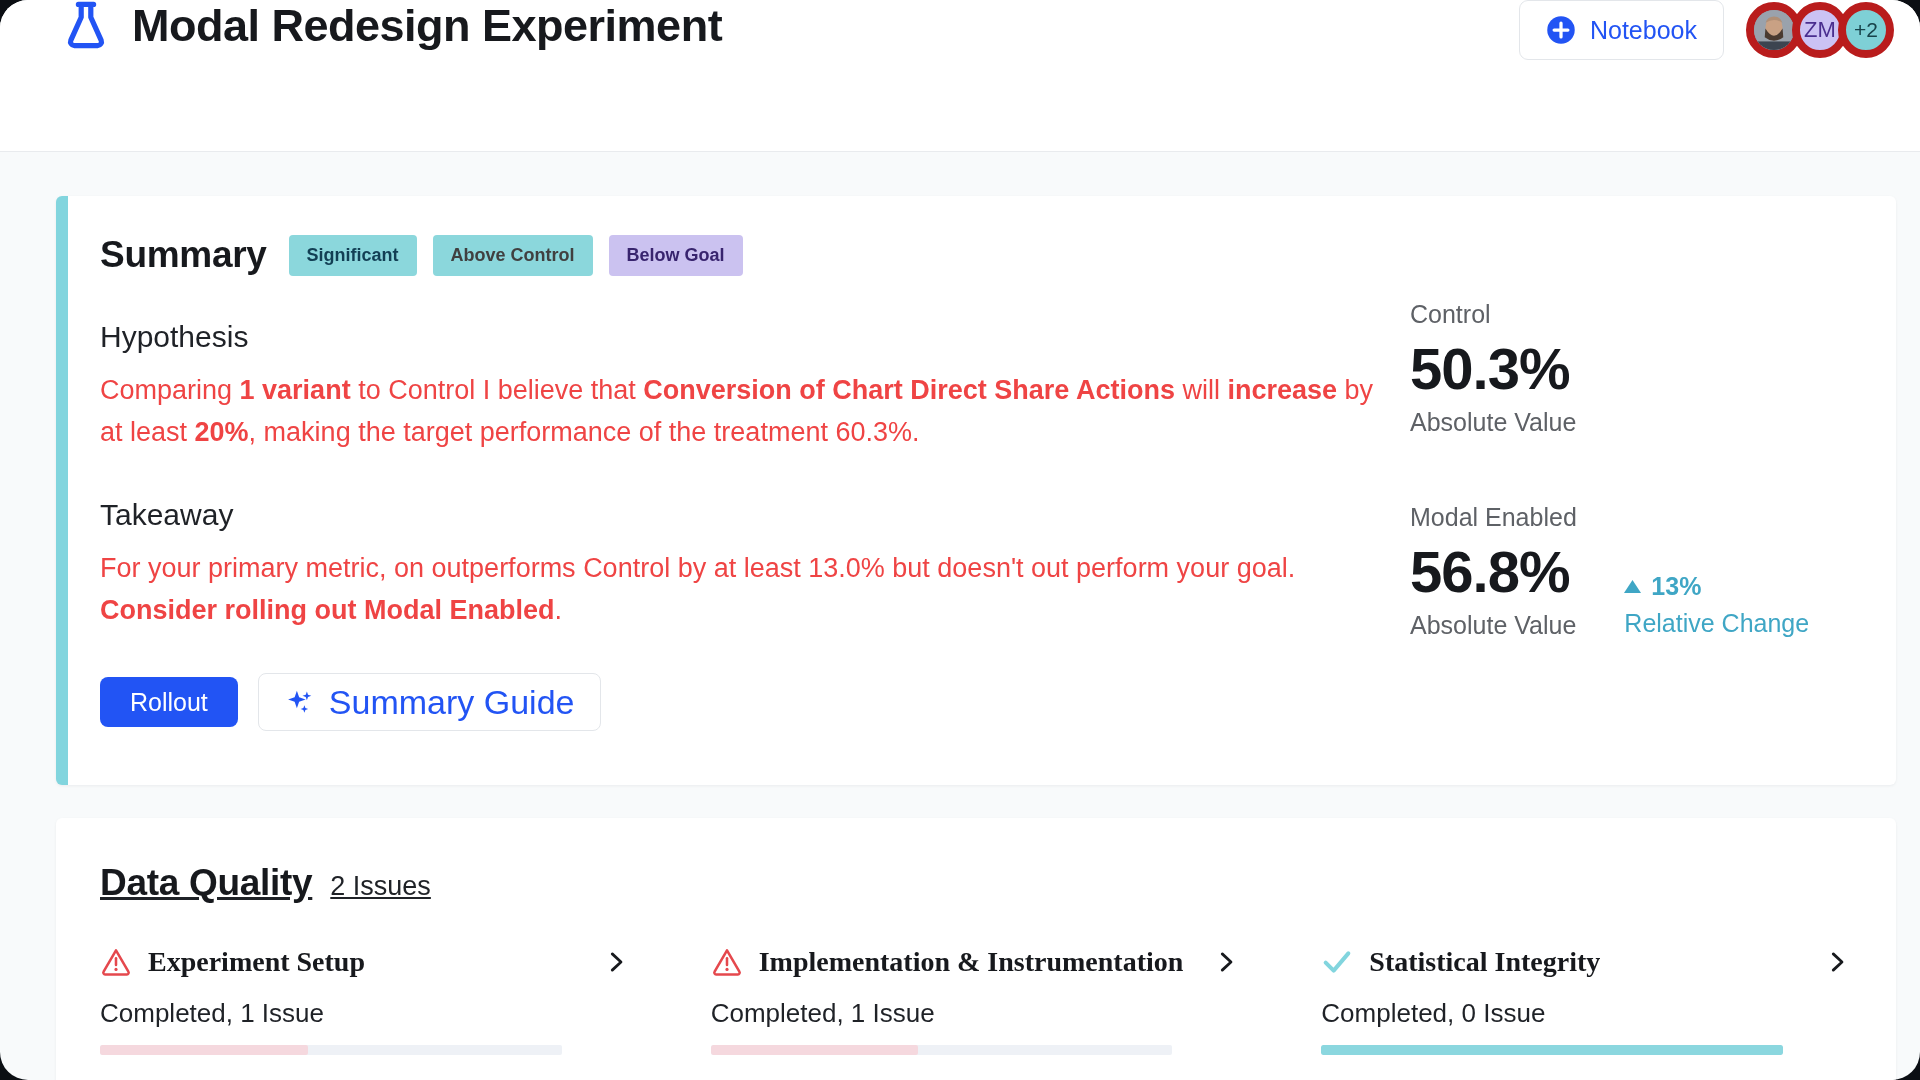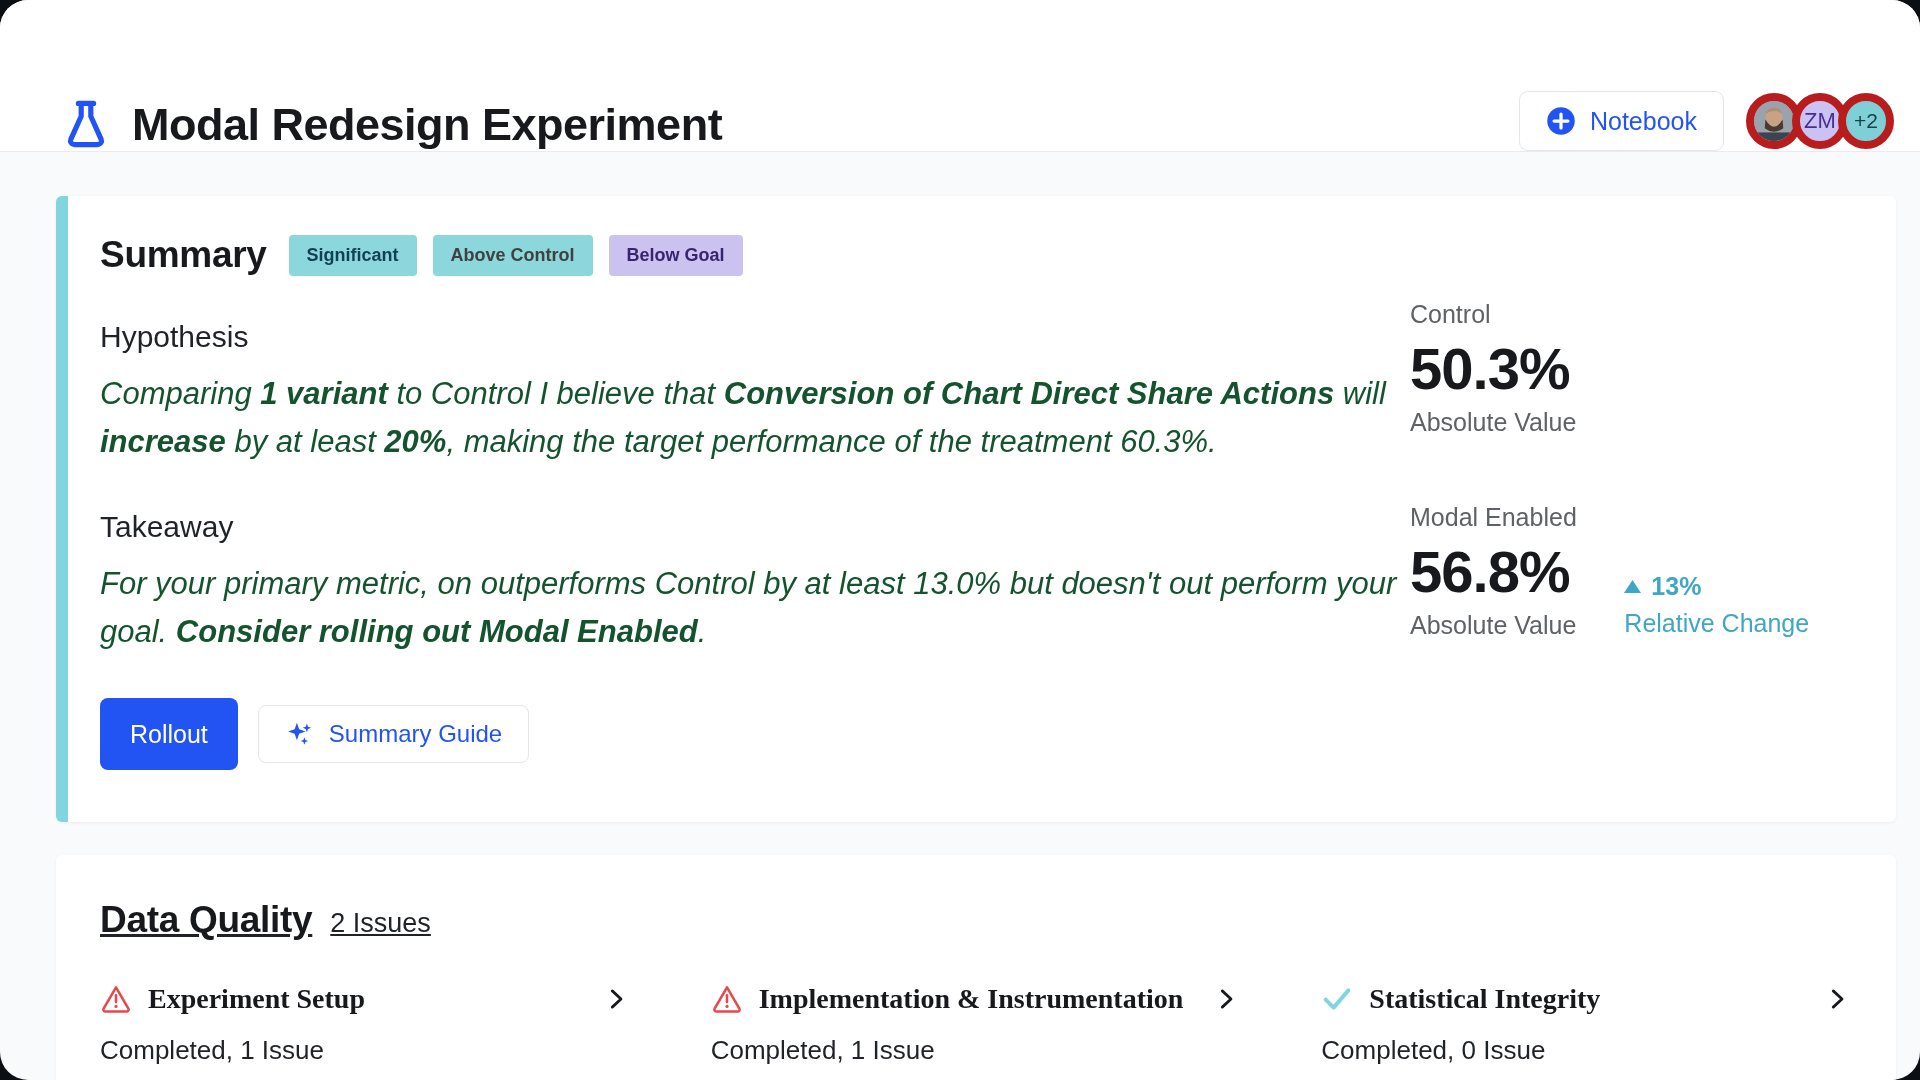--- a/index.html
+++ b/index.html
@@ -21,7 +21,7 @@
     height:152px;
     background:#ffffff;
     border-bottom:1px solid #e9ebee;
-    display:flex; align-items:flex-end;
+    display:flex; align-items:flex-start;
     padding:0 26px 0 62px;
   }
   .header-left { display:flex; align-items:center; gap:22px; flex:1; }

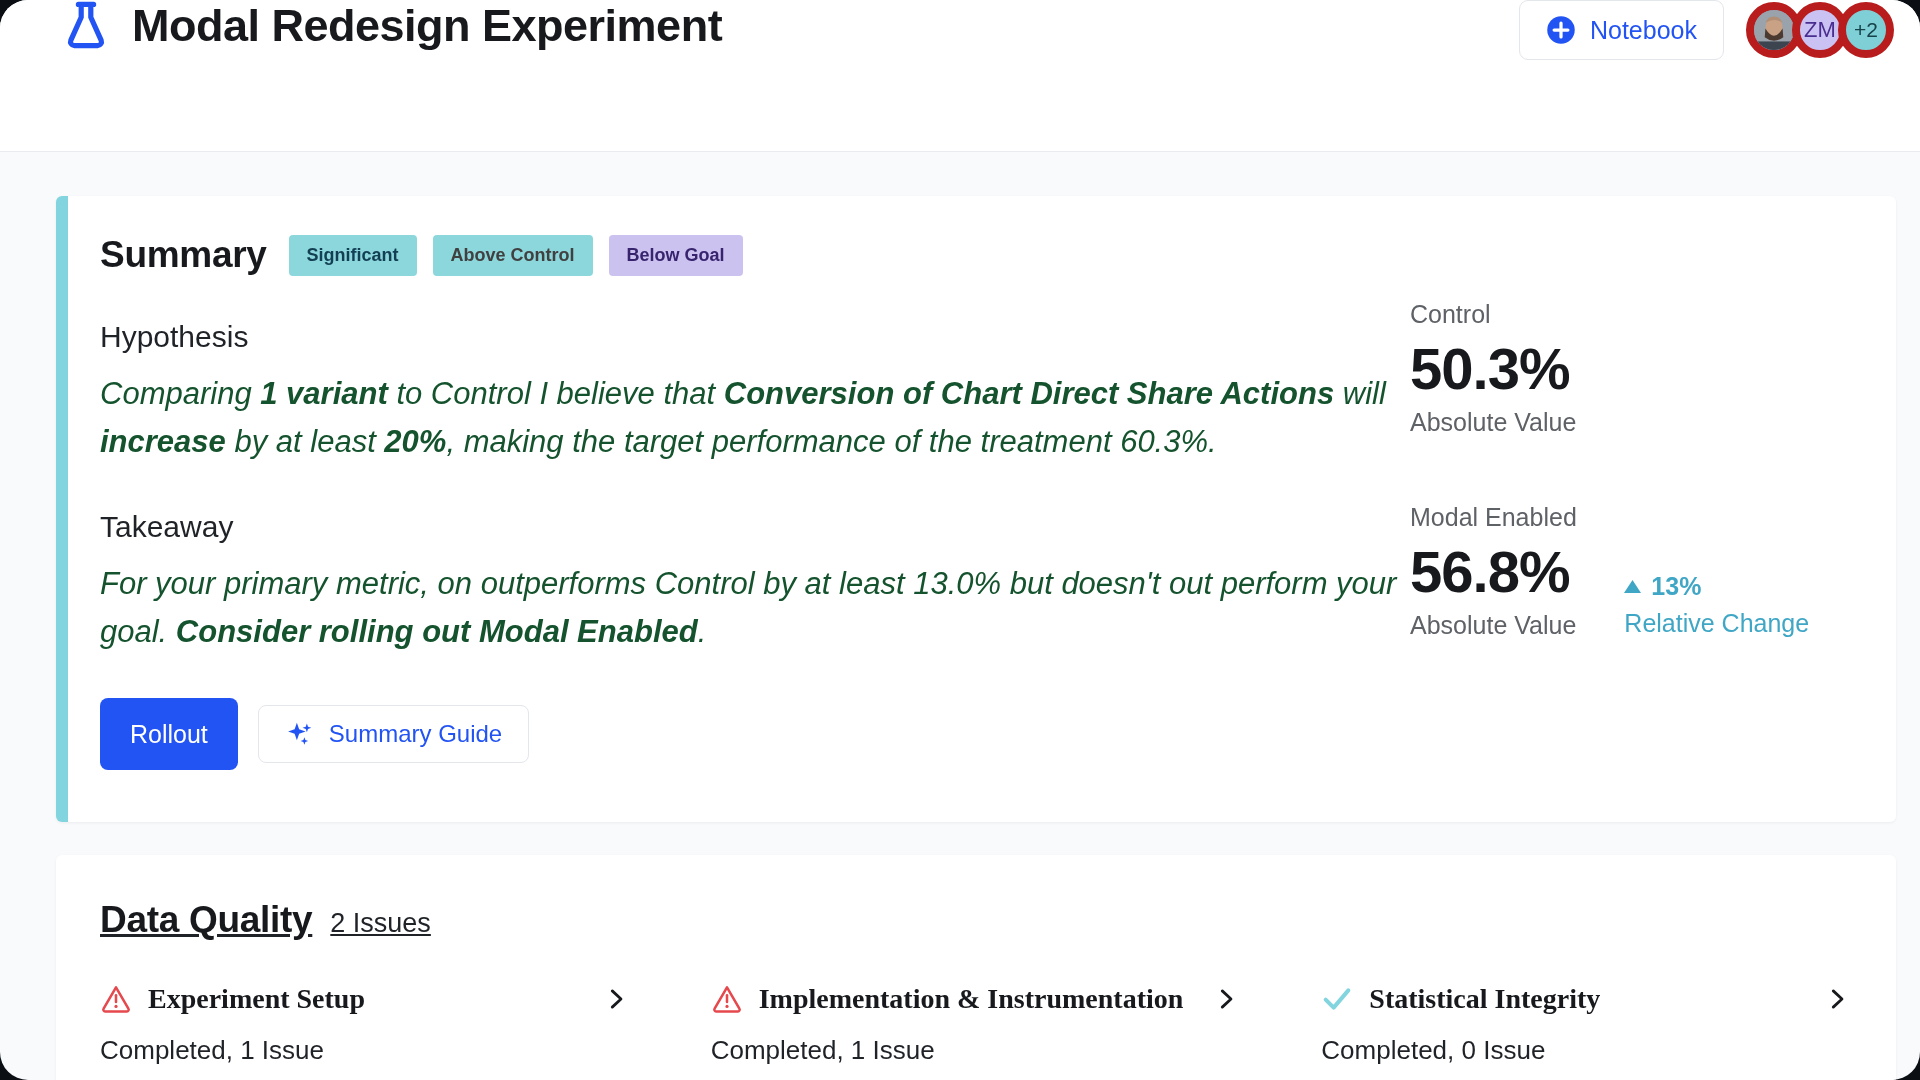--- a/index.html
+++ b/index.html
@@ -74,7 +74,7 @@
   }
   .badge + .badge { margin-left:-6px; }
   .section-h { font-size:30px; font-weight:400; color:#1f2227; margin-top:44px; margin-bottom:16px; }
-  .body-p { font-size:31px; line-height:1.55; color:#14532d; max-width:1300px;font-style:italic; }
+  .body-p { font-size:27px; line-height:1.55; color:#ef4444; max-width:1300px; }
   .body-p strong { font-weight:700; }
   .actions { margin-top:42px; display:flex; align-items:center; gap:20px; }
   .btn-primary {

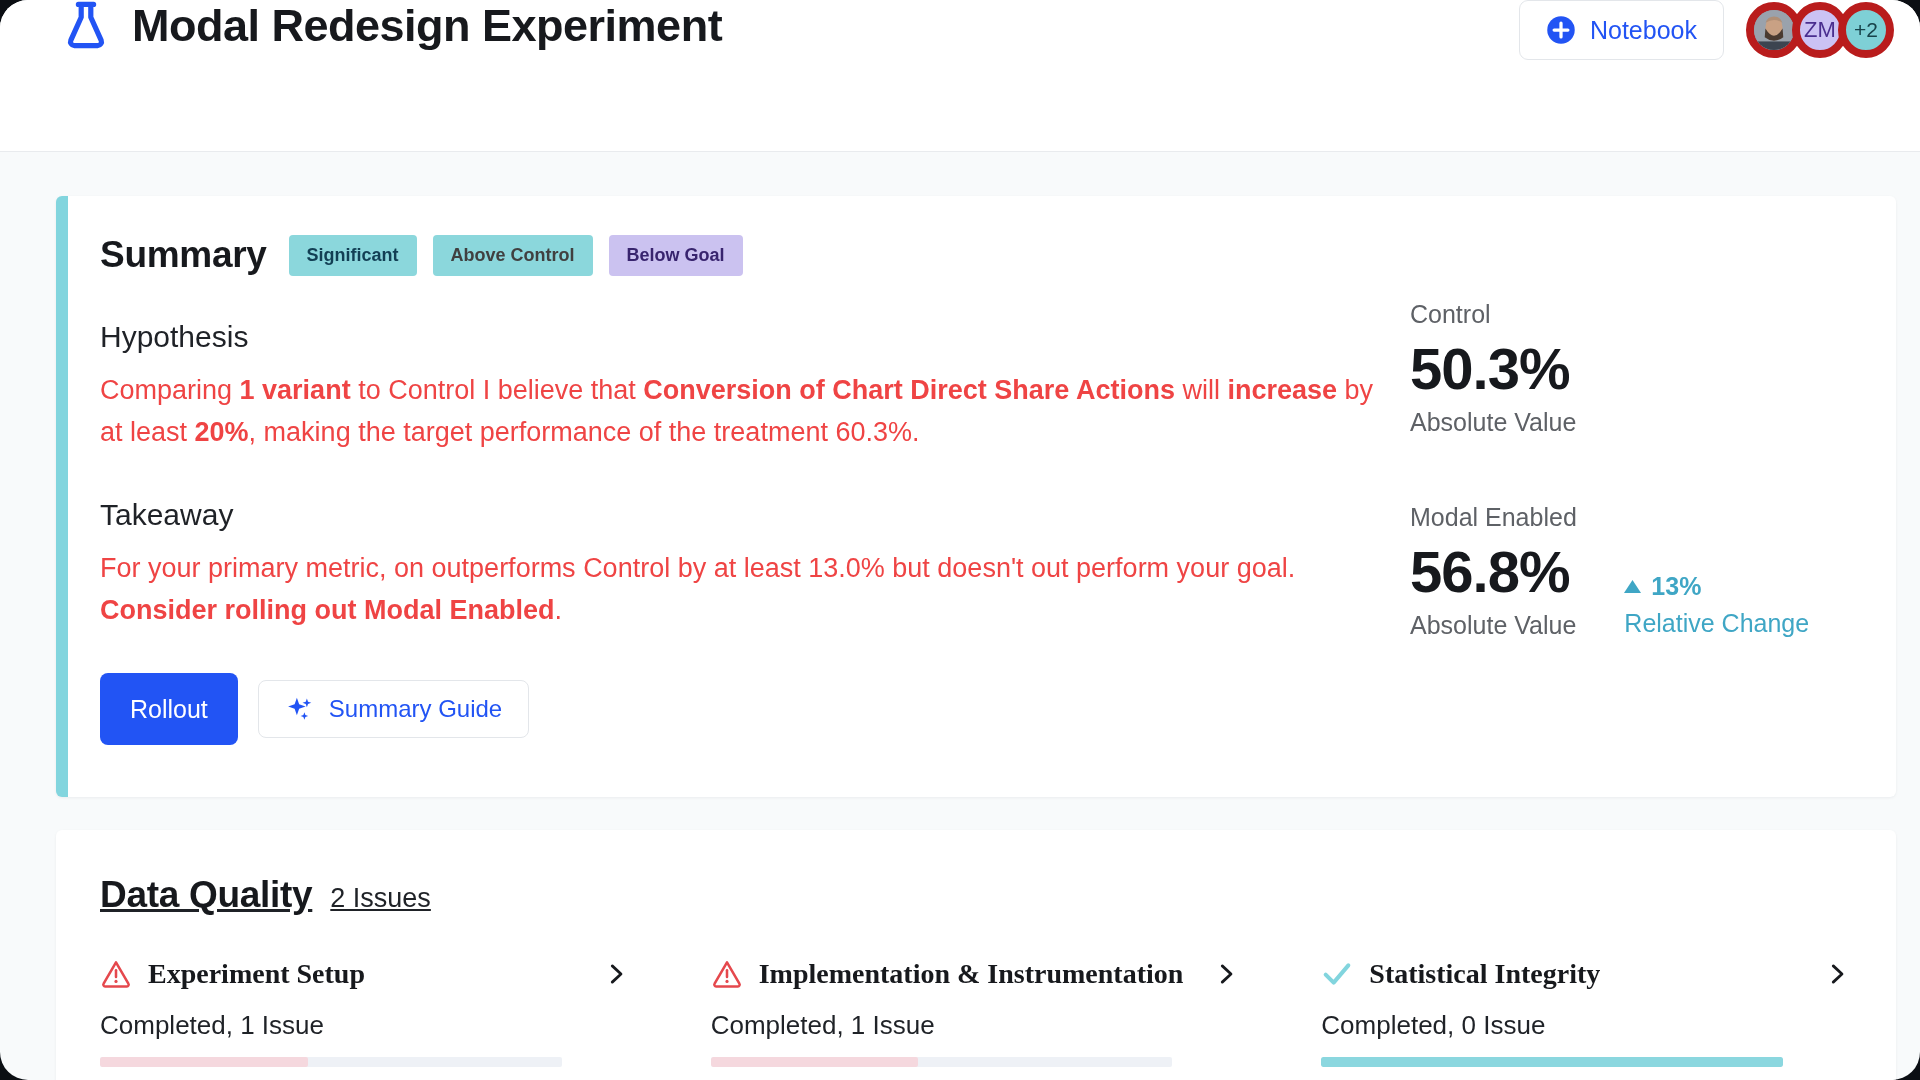--- a/index.html
+++ b/index.html
@@ -80,7 +80,7 @@
   .btn-primary {
     background:#2254f4; color:#ffffff;
     border:none; border-radius:8px;
-    height:72px; padding:0 30px;
+    height:50px; padding:0 30px;
     font-family:inherit; font-size:25px; font-weight:500;
     cursor:pointer;
   }

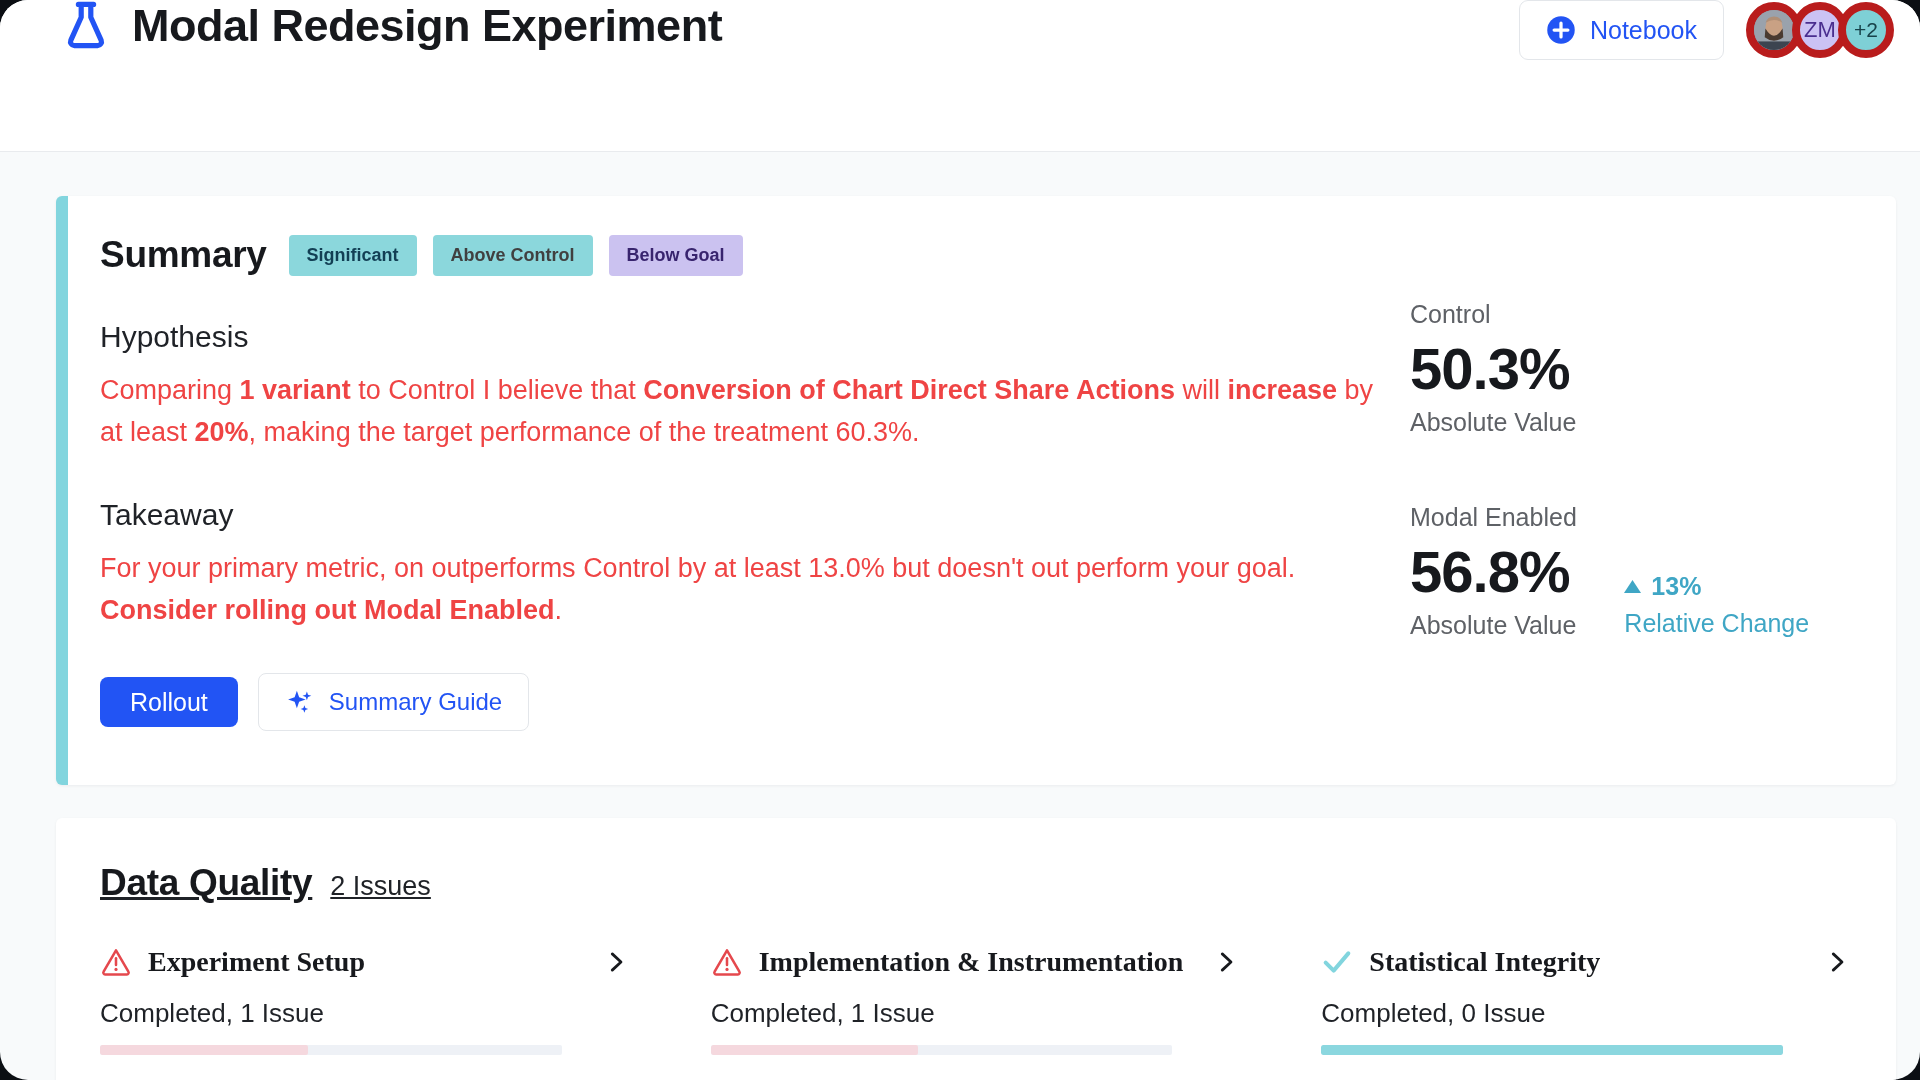--- a/index.html
+++ b/index.html
@@ -88,7 +88,7 @@
     background:#ffffff; color:#2254f4;
     border:1px solid #e3e6ea; border-radius:8px;
     height:58px; padding:0 26px;
-    font-family:inherit; font-size:24px; font-weight:500;
+    font-family:inherit; font-size:34px; font-weight:500;
     display:flex; align-items:center; gap:14px;
     cursor:pointer;
   }

